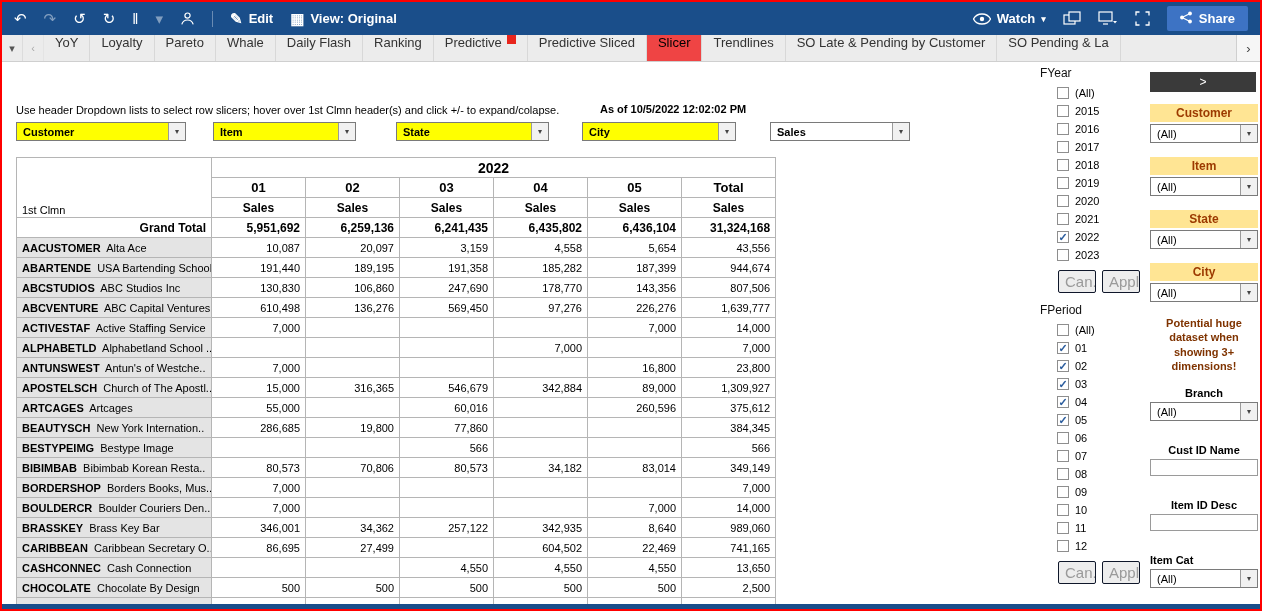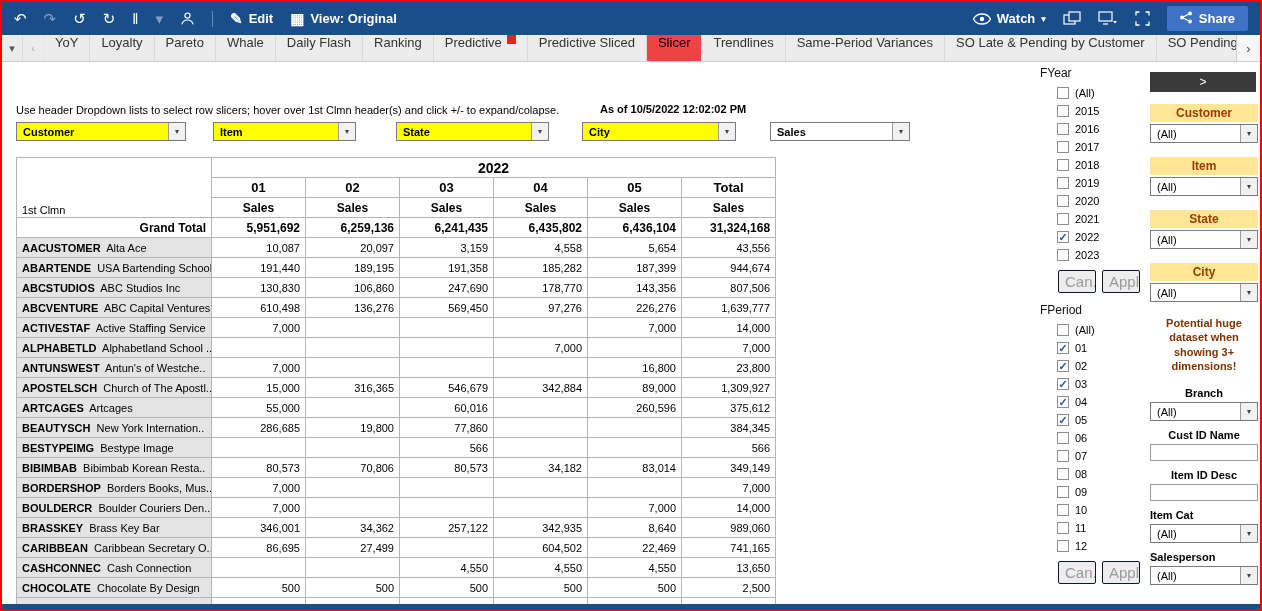--- a/index.html
+++ b/index.html
@@ -185,9 +185,6 @@
           <span>Trendlines</span>
         </div>
         <div class="tab">
-          <span>Same-Period Variances</span>
-        </div>
-        <div class="tab">
           <span>SO Late &amp; Pending by Customer</span>
         </div>
         <div class="tab">

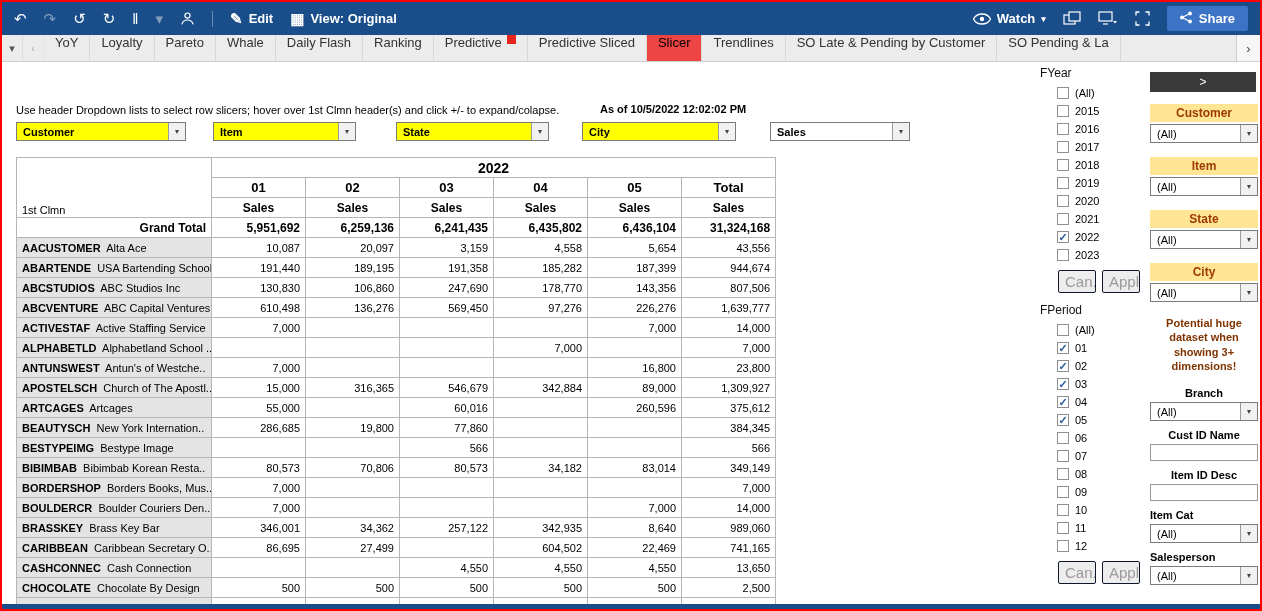--- a/index.html
+++ b/index.html
@@ -70,7 +70,7 @@
   .qf-block{margin-bottom:14px}
   .qf-title{background:#ffe594;color:#9c3a00;font-weight:700;font-size:12px;text-align:center;padding:2px 0;margin-bottom:2px}
   .warning{color:#7f3300;font-weight:700;font-size:11px;text-align:center;line-height:1.3;margin:2px 0 14px}
-  .xf-block{margin-bottom:8px}
+  .xf-block{margin-bottom:23px}
   .xf-title{font-weight:700;font-size:11px;margin-bottom:3px}
   .xf-title.center{text-align:center}
   .txt{width:100%;height:17px;border:1px solid #9a9a9a;font-size:11px;padding:0 3px;font-family:inherit}

